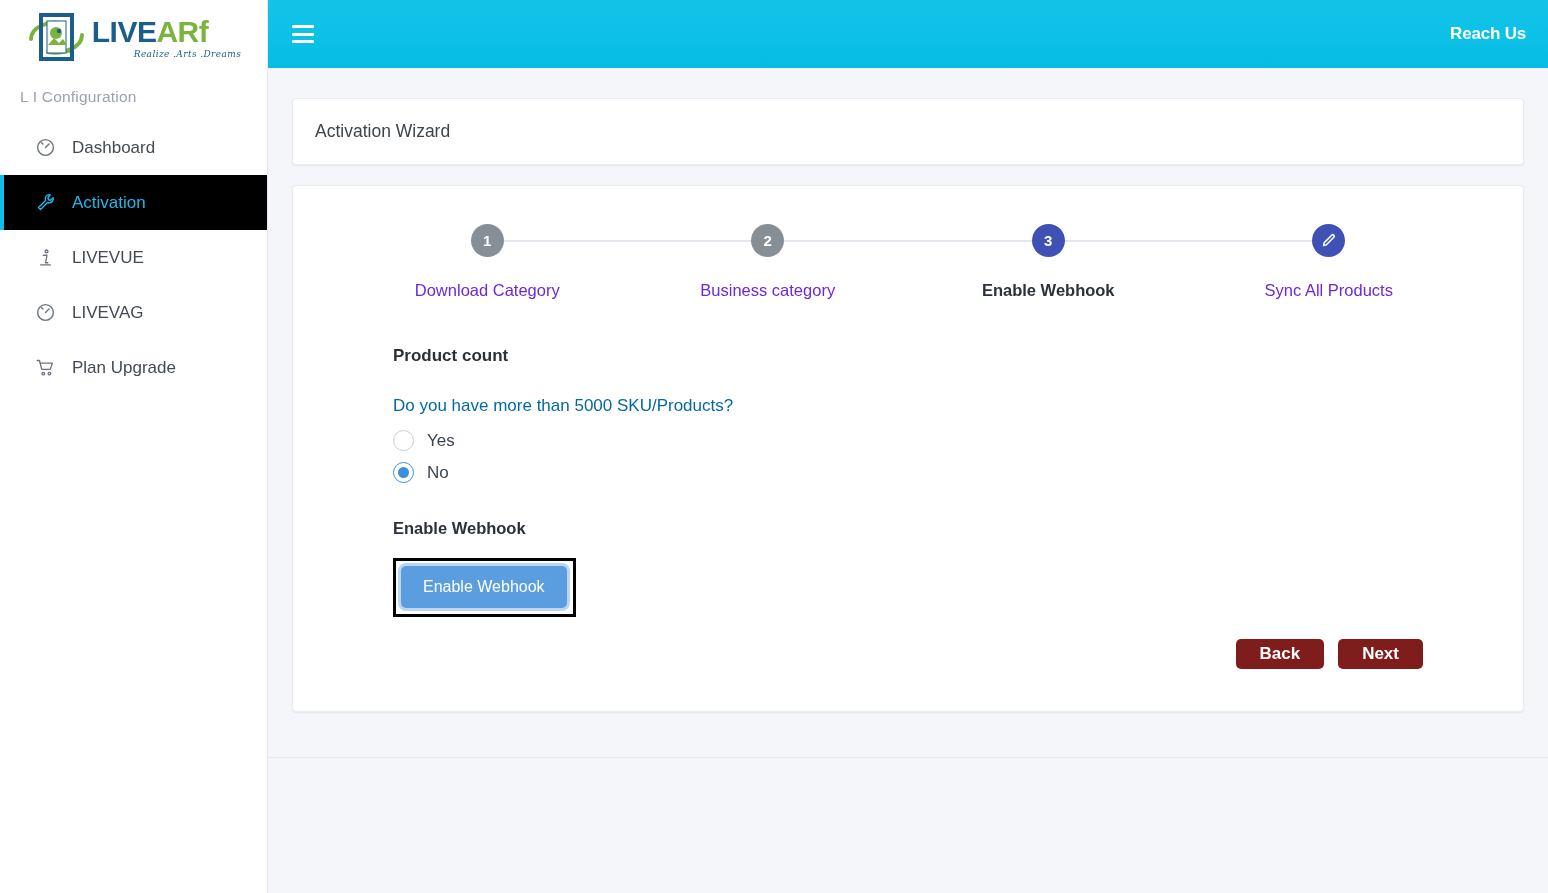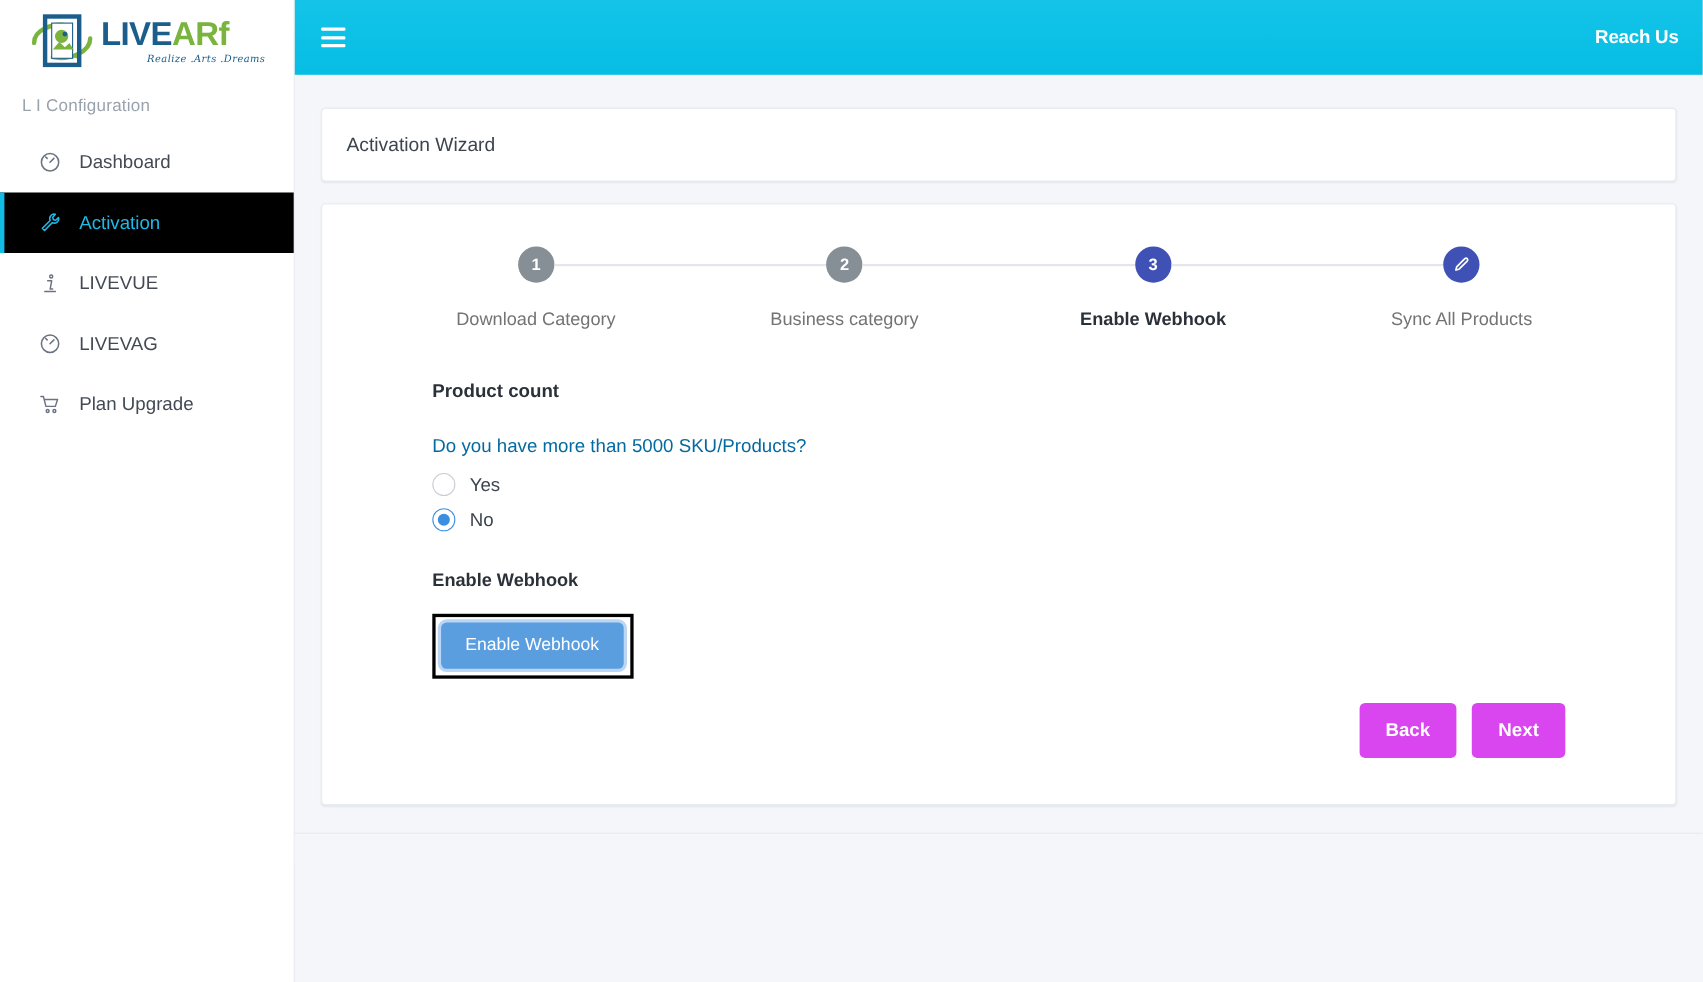--- a/index.html
+++ b/index.html
@@ -105,7 +105,7 @@
   }
   .step-line.hidden { visibility: hidden; }
   .step-label {
-    margin-top: 24px; font-size: 16.5px; color: #737373; text-align: center;
+    margin-top: 24px; font-size: 16.5px; color: #6d28d9; text-align: center;
     white-space: nowrap;
   }
   .step.active .step-label { color: #2b3138; font-weight: 700; }

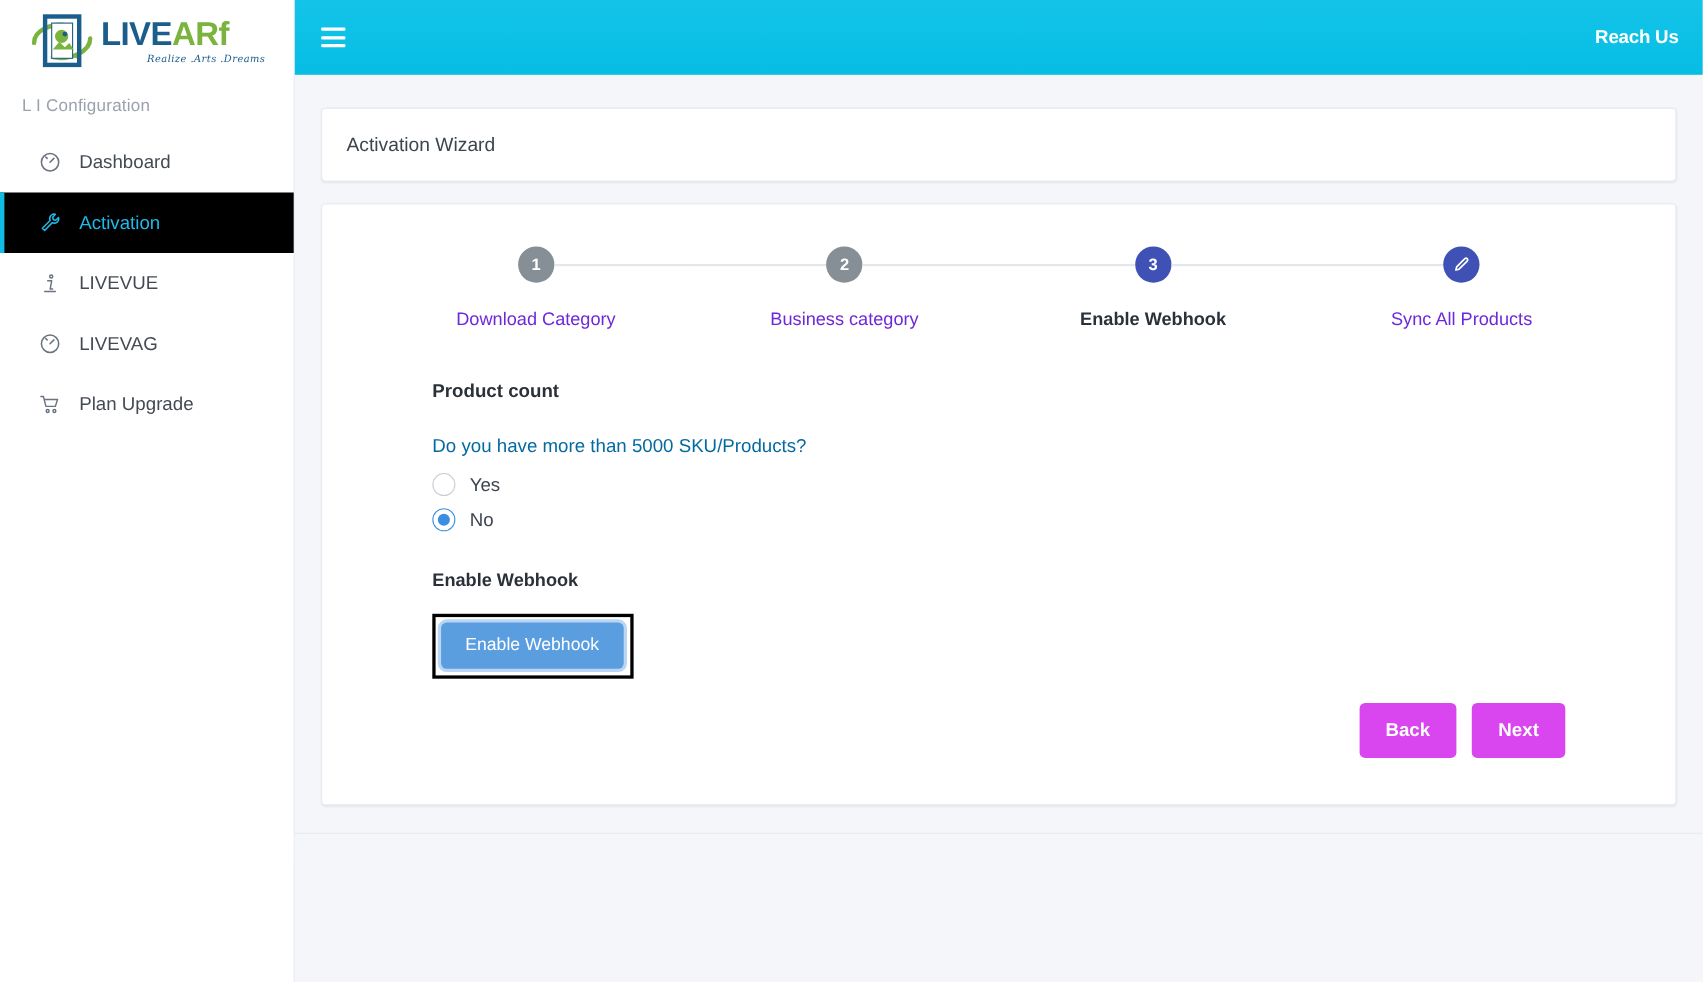--- a/index.html
+++ b/index.html
@@ -155,8 +155,8 @@
     padding: 22px 50px 6px 0;
   }
   .btn-nav {
-    background: #d946ef; color: #fff; border: none; border-radius: 5px;
-    font-size: 17px; font-weight: 700; padding: 15px 24px; cursor: pointer;
+    background: #7f1d1d; color: #fff; border: none; border-radius: 5px;
+    font-size: 17px; font-weight: 700; padding: 5px 24px; cursor: pointer;
     font-family: "Liberation Sans", sans-serif;
   }
 

